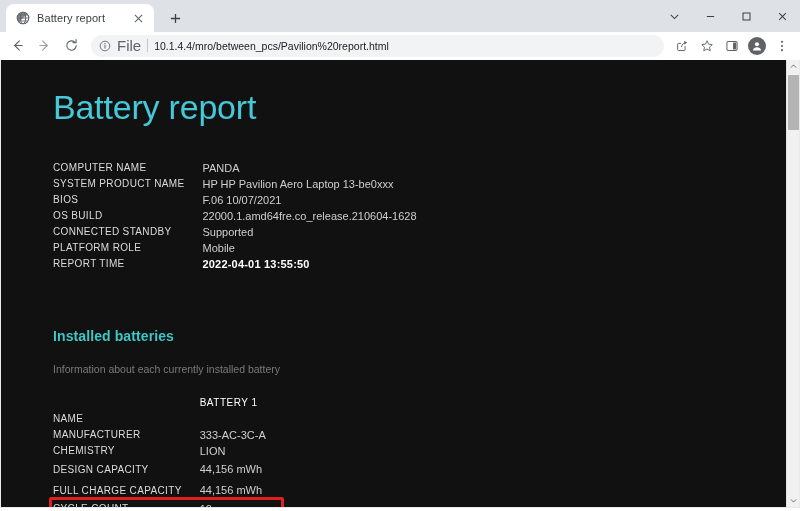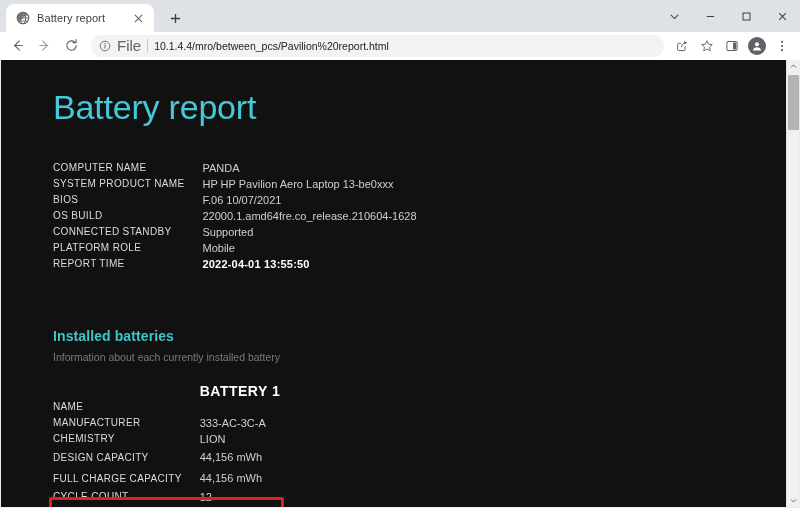--- a/index.html
+++ b/index.html
@@ -93,7 +93,7 @@
 
   .section { margin-top: 56px; }
   h2.section-title {
-    font-size: 14px; font-weight: bold; color: #3fc6c6; margin-bottom: 7px;
+    font-size: 14px; font-weight: bold; color: #3fc6c6; margin-bottom: 19px;
     letter-spacing: .1px;
   }
   .section-sub { font-size: 10.5px; color: #7a7a7a; margin-bottom: 20px; }

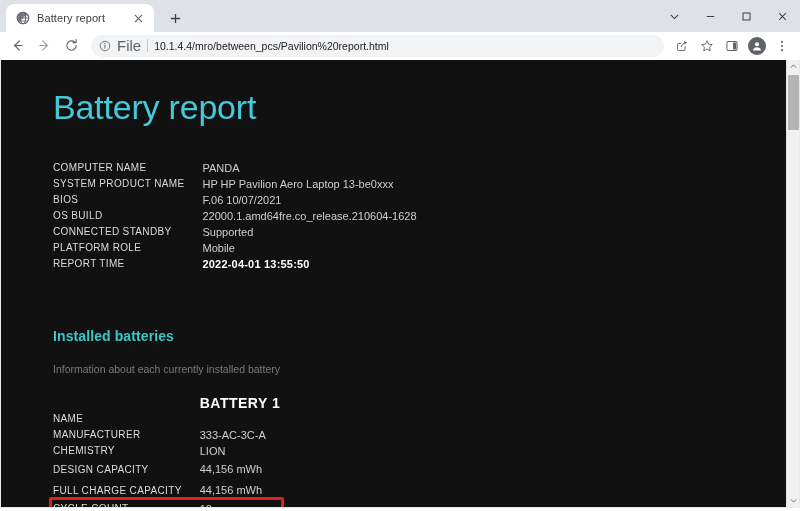--- a/index.html
+++ b/index.html
@@ -99,7 +99,7 @@
   .section-sub { font-size: 10.5px; color: #7a7a7a; margin-bottom: 20px; }
 
   .bat-head {
-    font-size: 14px; font-weight: bold; color: #ffffff; letter-spacing: .5px;
+    font-size: 10px; font-weight: normal; color: #ffffff; letter-spacing: .5px;
     height: 16px; line-height: 16px;
   }
 

